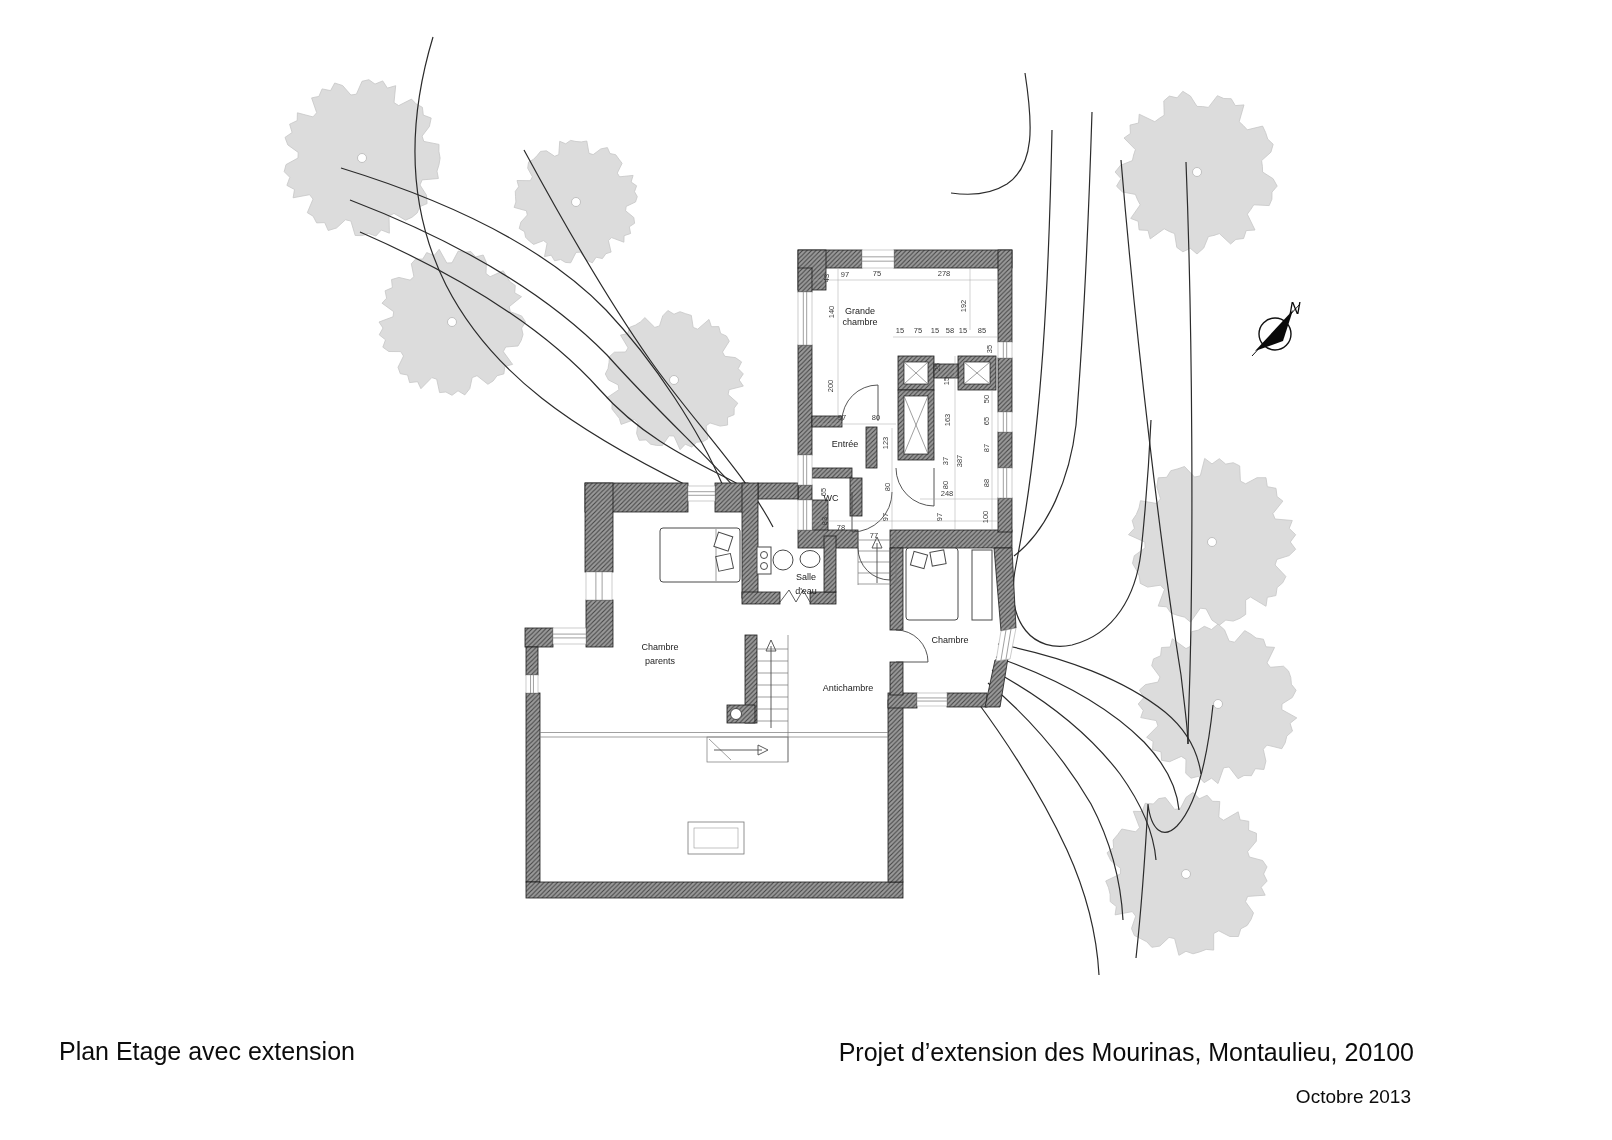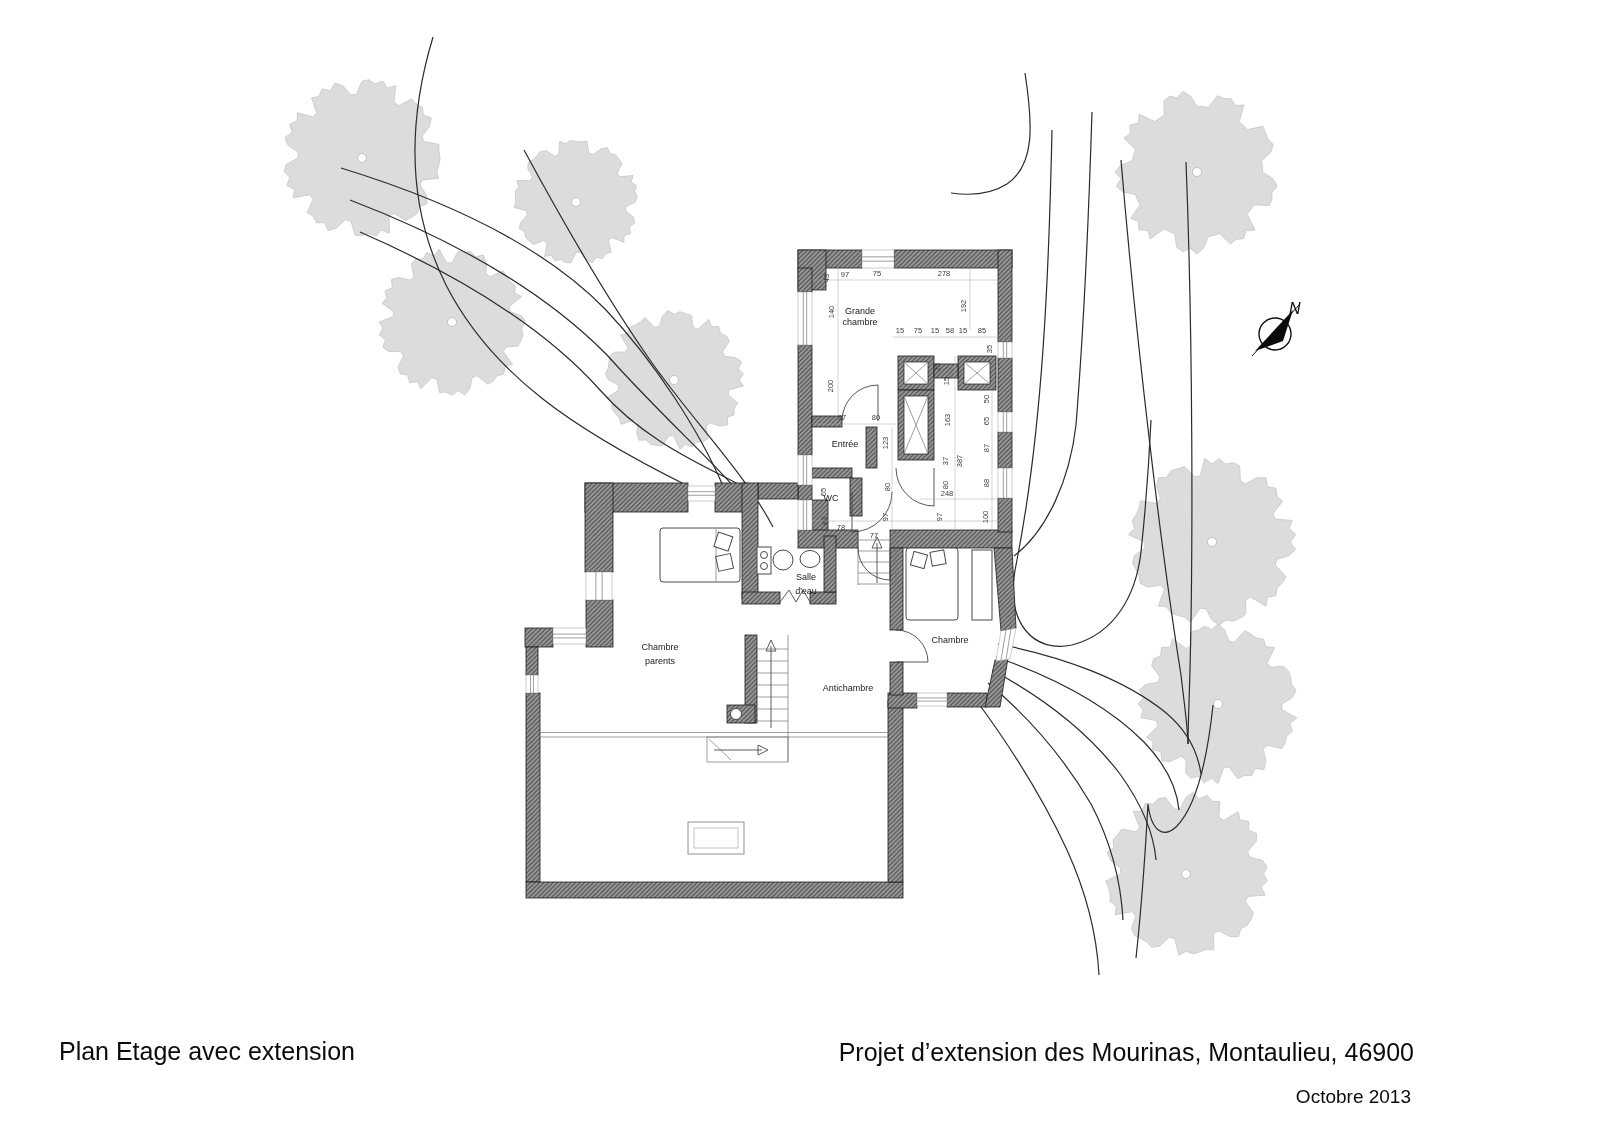--- a/index.html
+++ b/index.html
@@ -334,7 +334,7 @@
 <div class="titleblock" id="title-left">
   <div>Plan Etage avec extension</div>
 </div>
-<div class="titleblock" id="title-right">Projet d’extension des Mourinas, Montaulieu, 46900</div>
+<div class="titleblock" id="title-right">Projet d’extension des Mourinas, Montaulieu, 20100</div>
 <div class="titleblock" id="date-line">Octobre 2013</div>
 
 </div>

